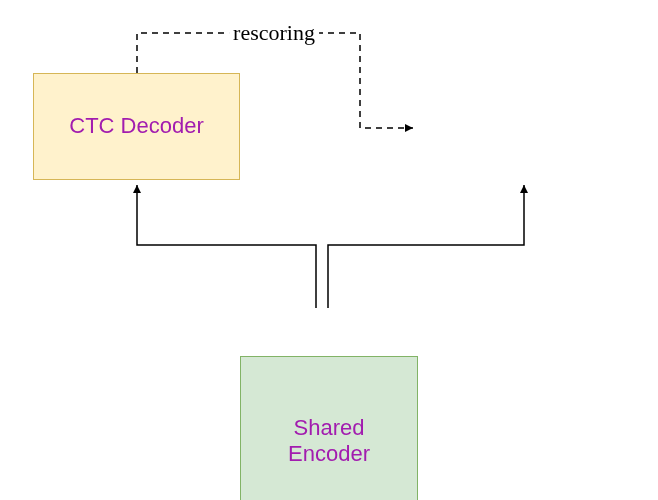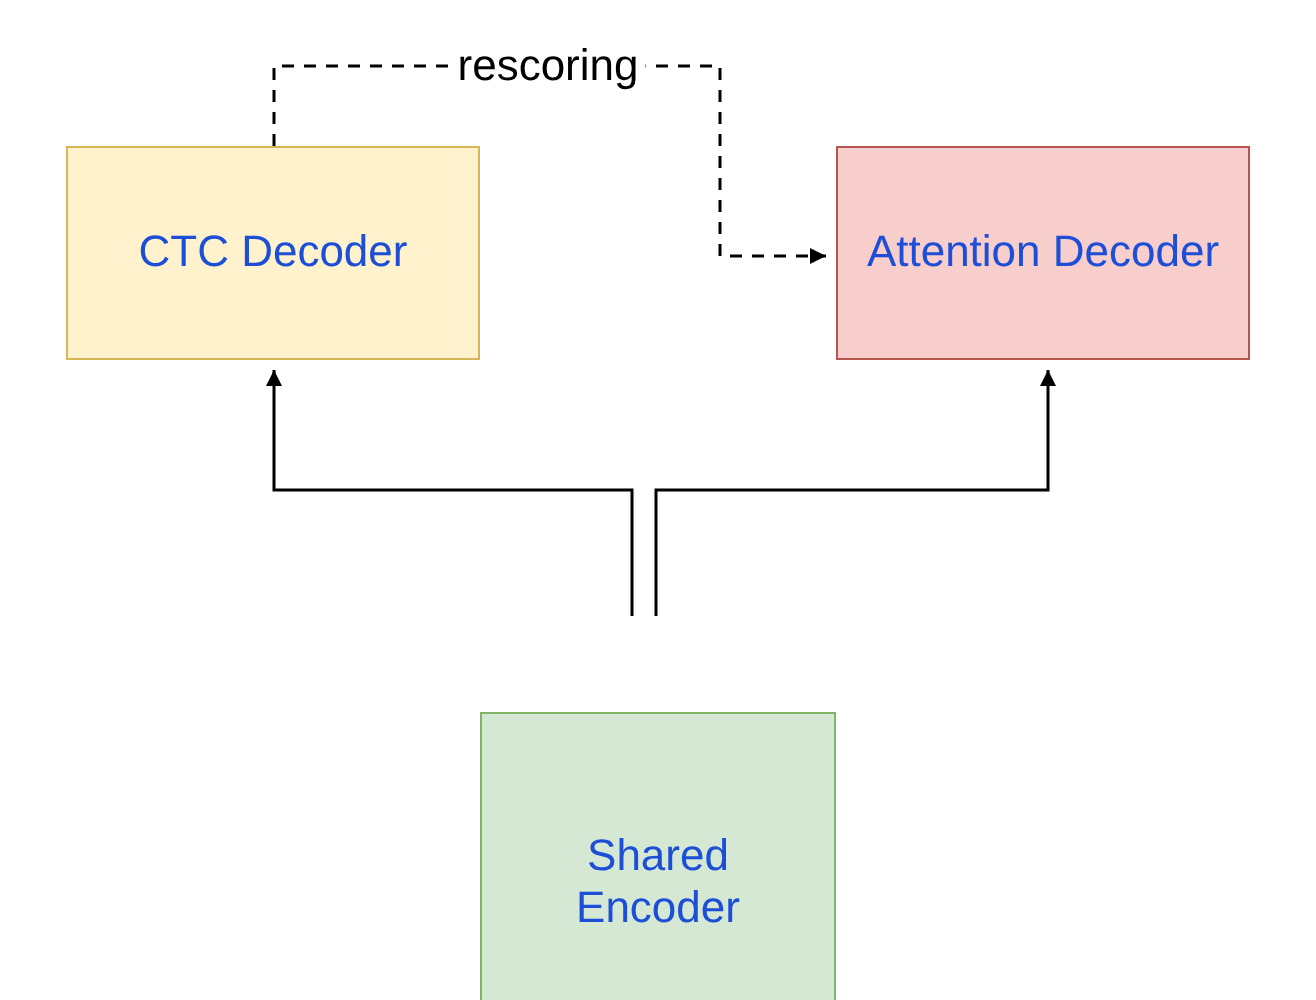--- a/index.html
+++ b/index.html
@@ -50,7 +50,7 @@
     color: #000000;
     white-space: nowrap;
   }
-  .label-rescoring { left: 274px; top: 33px; }
+  .label-rescoring { left: 274px; top: 33px; font-family: Liberation Serif, serif; }
   .label-attention { left: 429px; top: 244px; }
 </style>
 </head>

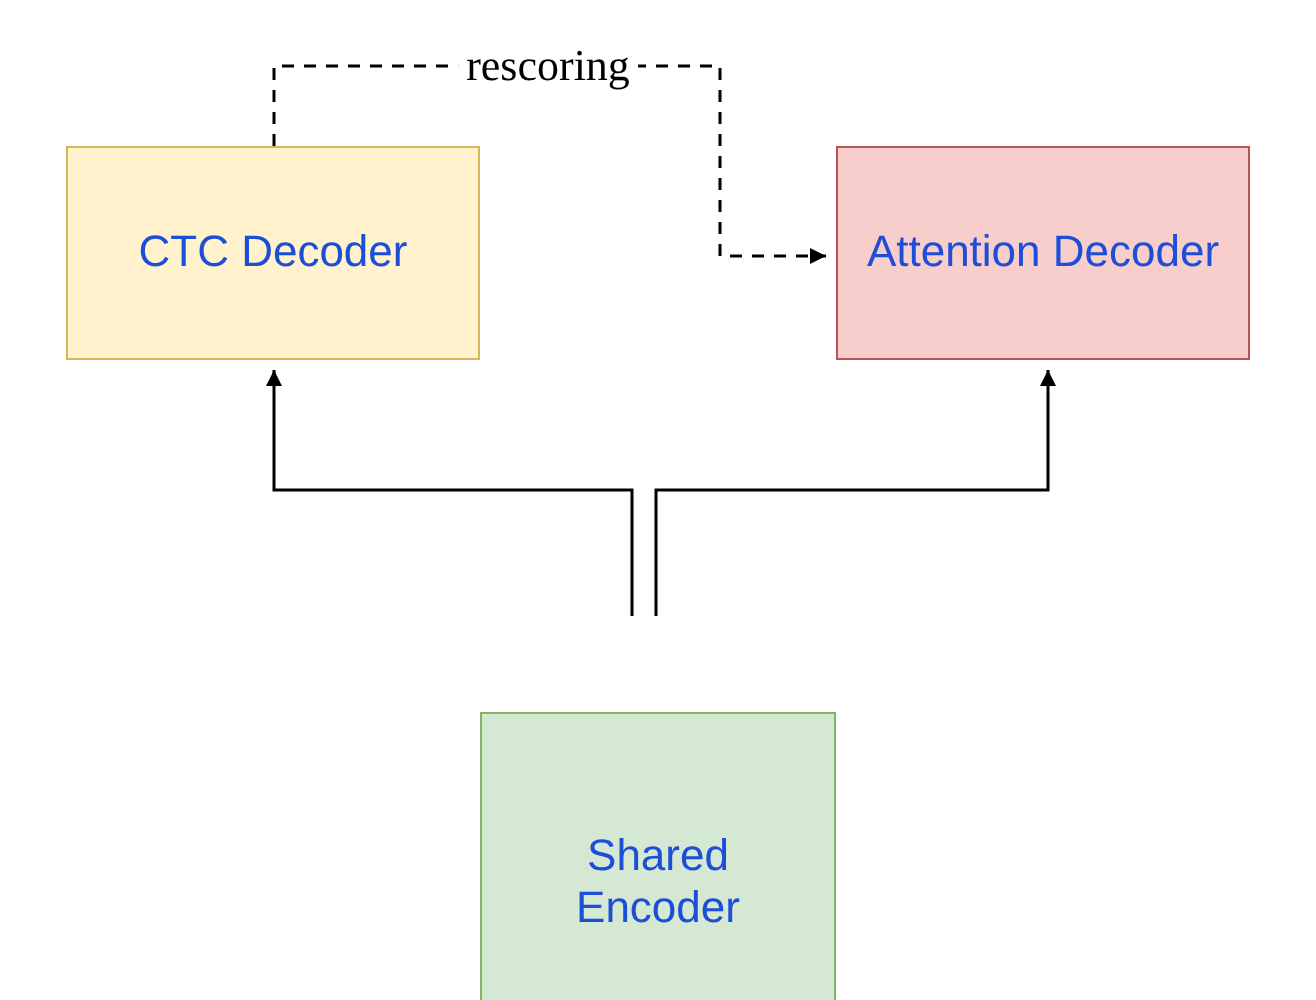--- a/index.html
+++ b/index.html
@@ -24,7 +24,7 @@
     justify-content: center;
     text-align: center;
     font-size: 22px;
-    color: #1d4ed8;
+    color: #a21caf;
     white-space: pre-line;
     line-height: 1.2;
   }

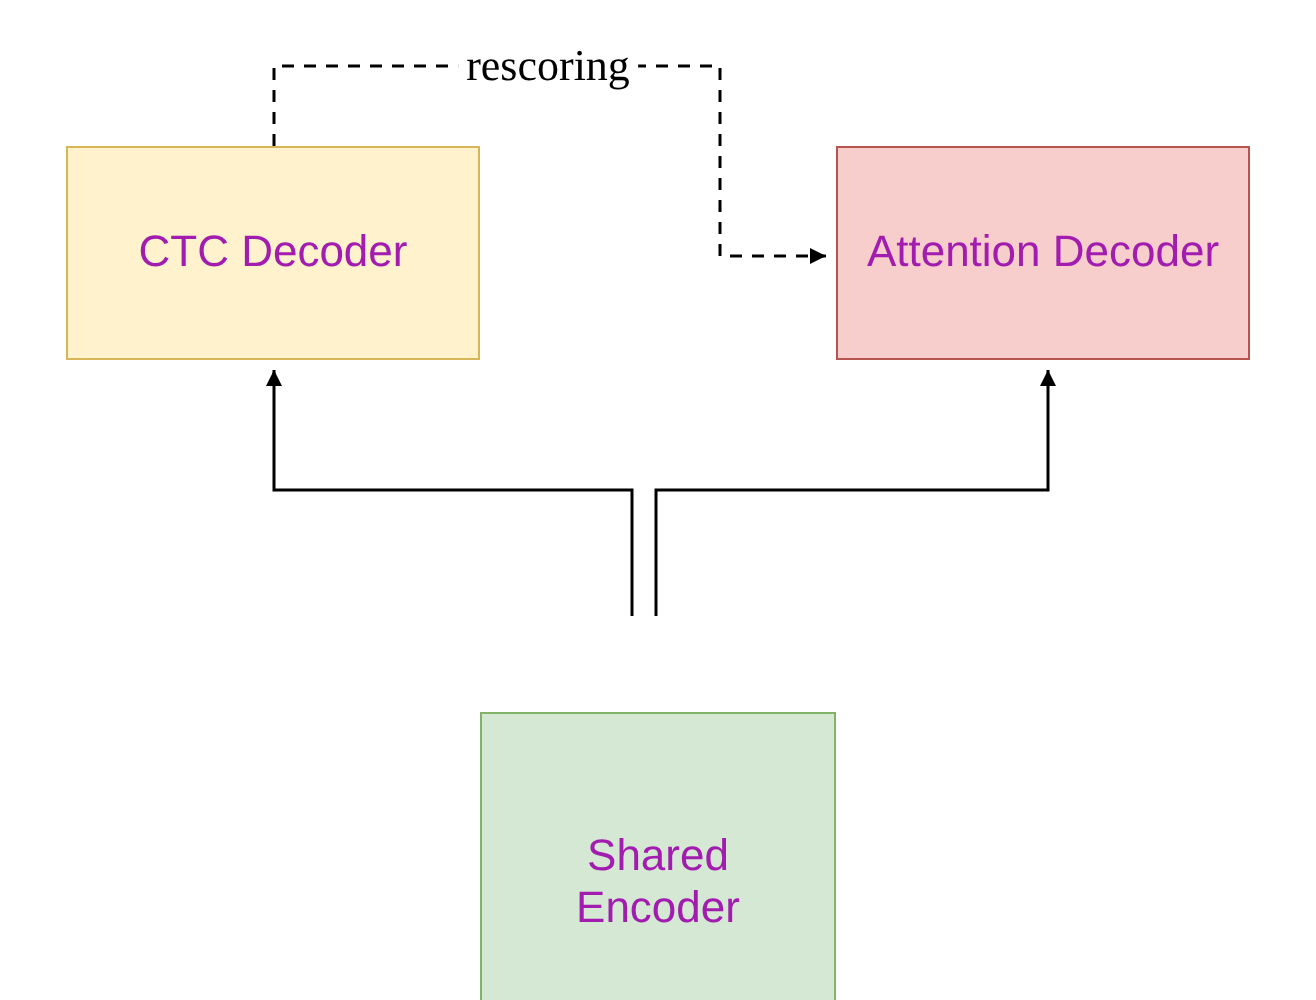--- a/index.html
+++ b/index.html
@@ -76,9 +76,6 @@
     <span>CTC Decoder</span>
   </div>
 
-  <div class="node node-attention" style="background-color: rgb(248, 206, 204); border-color: rgb(184, 84, 80);">
-    <span>Attention Decoder</span>
-  </div>
 
   <div class="node node-encoder" style="background-color: rgb(213, 232, 212); border-color: rgb(130, 179, 102);">
     <span>Shared

